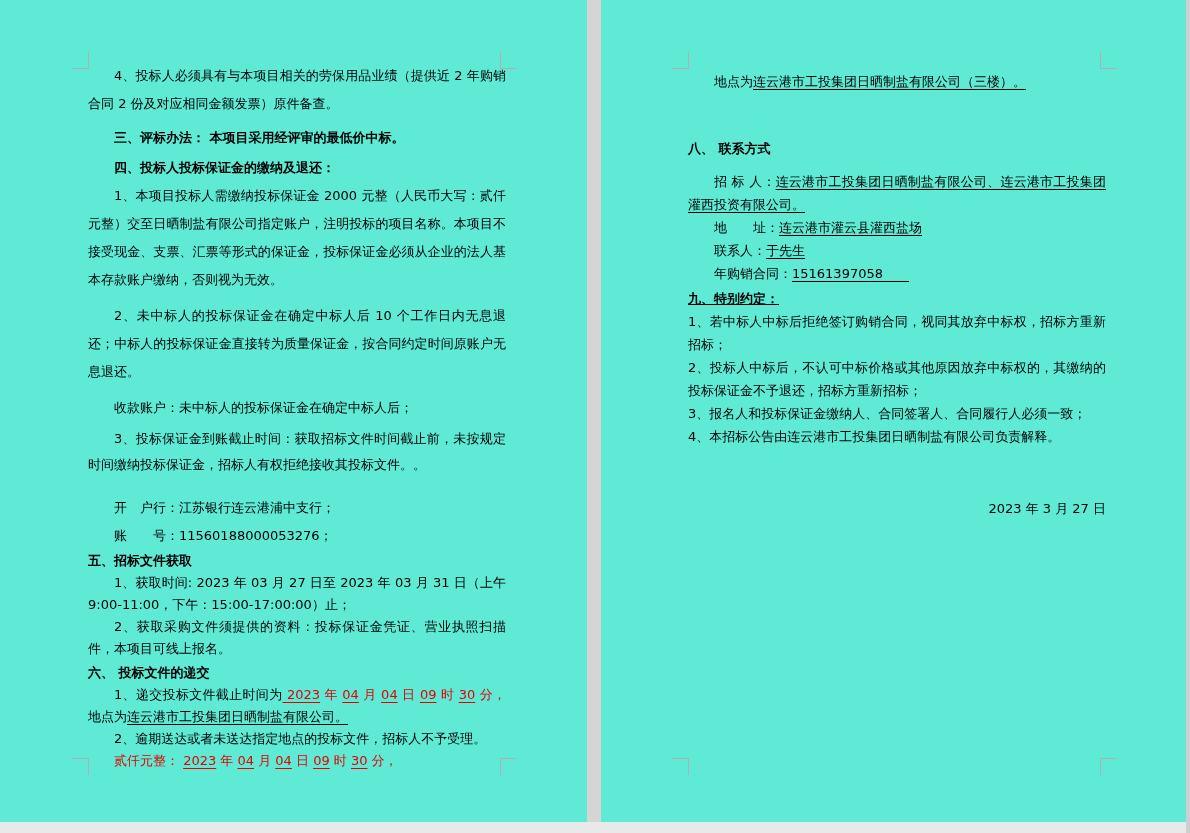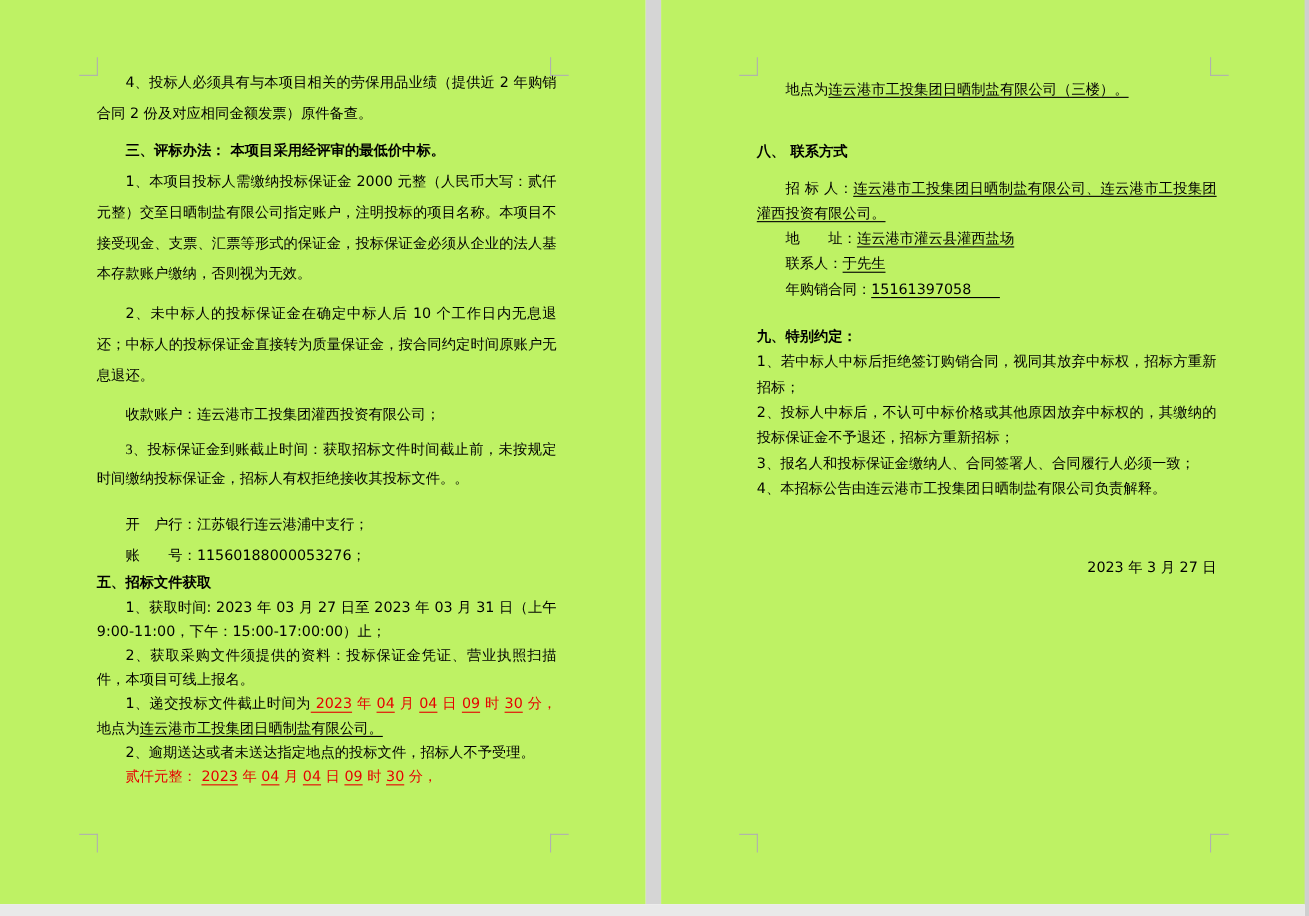--- a/index.html
+++ b/index.html
@@ -13,7 +13,7 @@
     color:#000;
   }
   .page{
-    position:absolute;top:0;height:822px;background:#bef264;
+    position:absolute;top:0;height:822px;background:#5eead4;
   }
   #page1{left:0;width:587px;}
   #page2{left:601px;width:585px;padding-left:16px;}

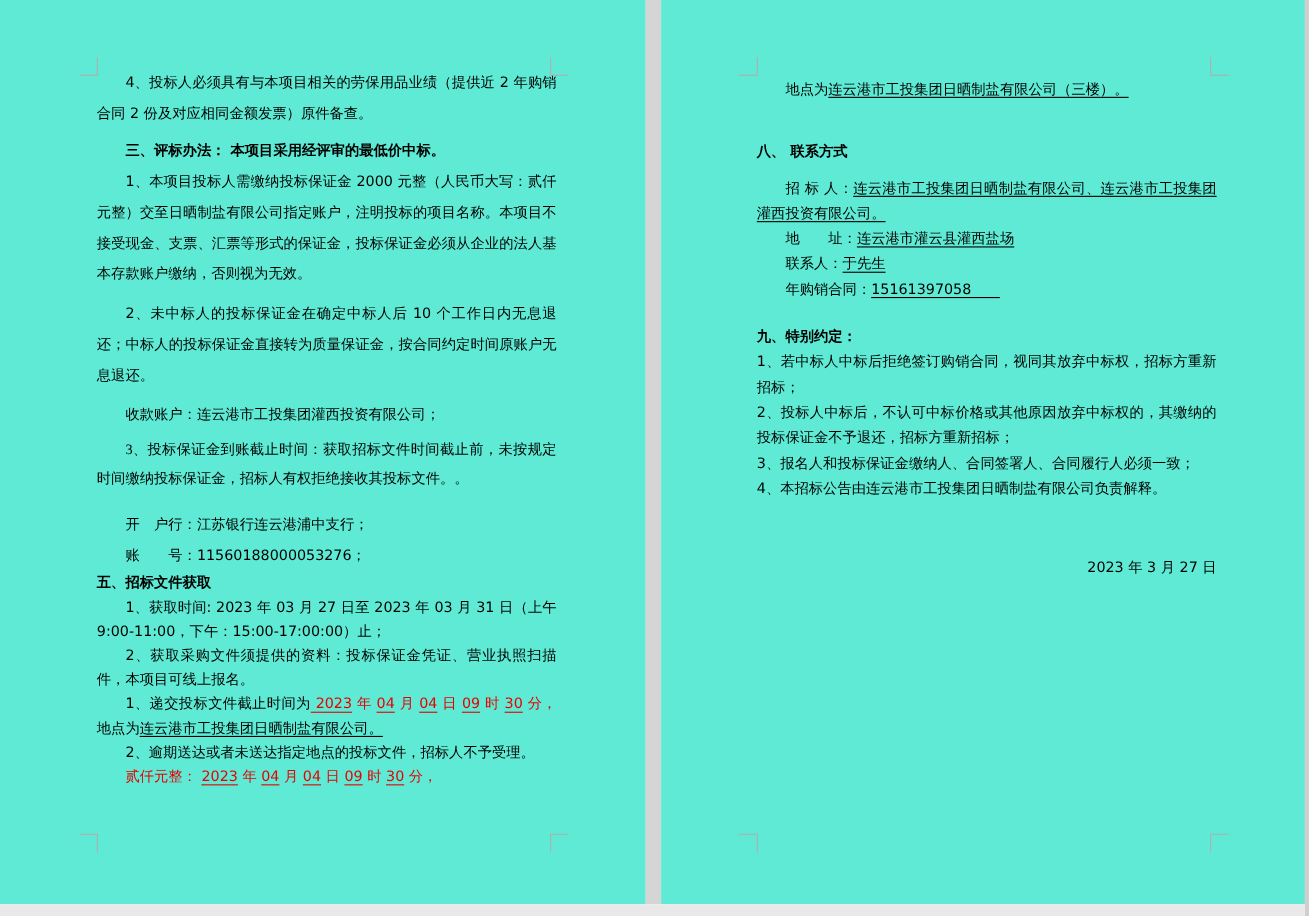--- a/index.html
+++ b/index.html
@@ -87,7 +87,7 @@
     <div class="mark br" style="left:499px;top:758px;"></div>
     <div class="content">
         <div class="para lh23 ind" style="margin-top: 8px;"><span>地点为</span><span class="u">连云港市工投集团日晒制盐有限公司（三楼）。 </span></div>
-        <div class="para lh23 bold" style="margin-top: 34px;"><span>八、 联系方式</span></div>
+        <div class="para lh23 bold" style="margin-top: 44px;"><span>八、 联系方式</span></div>
         <div class="para lh23 ind" style="margin-top: 10px;"><span>招 标 人：</span><span class="u">连云港市工投集团日晒制盐有限公司、连云港市工投集团灌西投资有限公司。 </span></div>
         <div class="para lh23 ind"><span>地　　址：</span><span class="u">连云港市灌云县灌西盐场</span></div>
         <div class="para lh23 ind"><span>联系人：</span><span class="u">于先生</span></div>

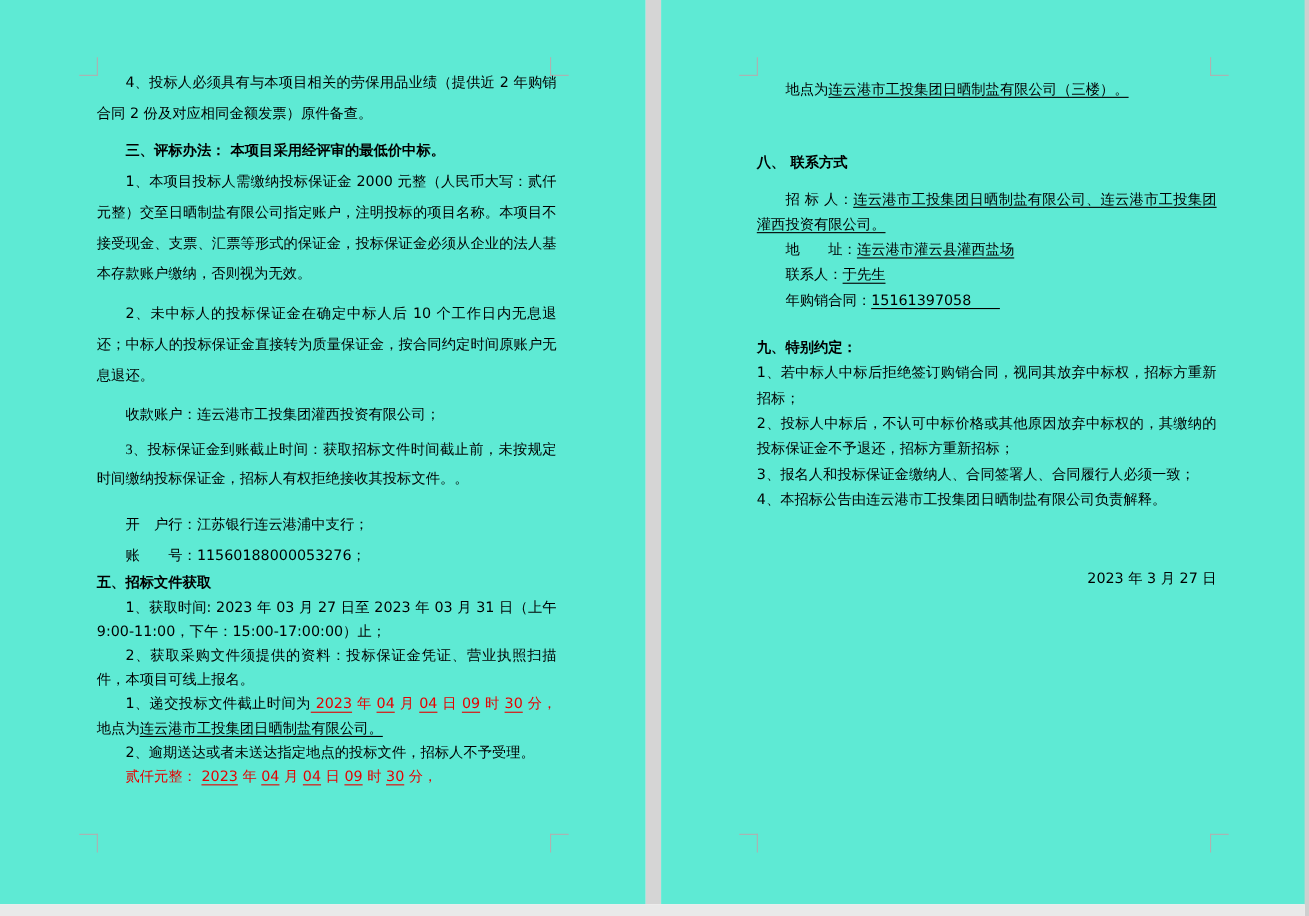--- a/index.html
+++ b/index.html
@@ -63,6 +63,7 @@
     <div class="content">
         <div class="para lh28 ind"><span>4、投标人必须具有与本项目相关的劳保用品业绩（提供近 2 年购销合同 2 份及对应相同金额发票）原件备查。</span></div>
         <div class="para lh28 ind bold" style="margin-top: 6px;"><span>三、评标办法： 本项目采用经评审的最低价中标。</span></div>
+        <div class="para lh28 ind bold" style="margin-top: 2px;"><span>四、投标人投标保证金的缴纳及退还：</span></div>
         <div class="para lh28 ind"><span>1、本项目投标人需缴纳投标保证金 2000 元整（人民币大写：贰仟元整）交至日晒制盐有限公司指定账户，注明投标的项目名称。本项目不接受现金、支票、汇票等形式的保证金，投标保证金必须从企业的法人基本存款账户缴纳，否则视为无效。</span></div>
         <div class="para lh28 ind" style="margin-top: 8px;"><span>2、未中标人的投标保证金在确定中标人后 10 个工作日内无息退还；中标人的投标保证金直接转为质量保证金，按合同约定时间原账户无息退还。</span></div>
         <div class="para lh28 ind" style="margin-top: 8px;"><span>收款账户：连云港市工投集团灌西投资有限公司；</span></div>

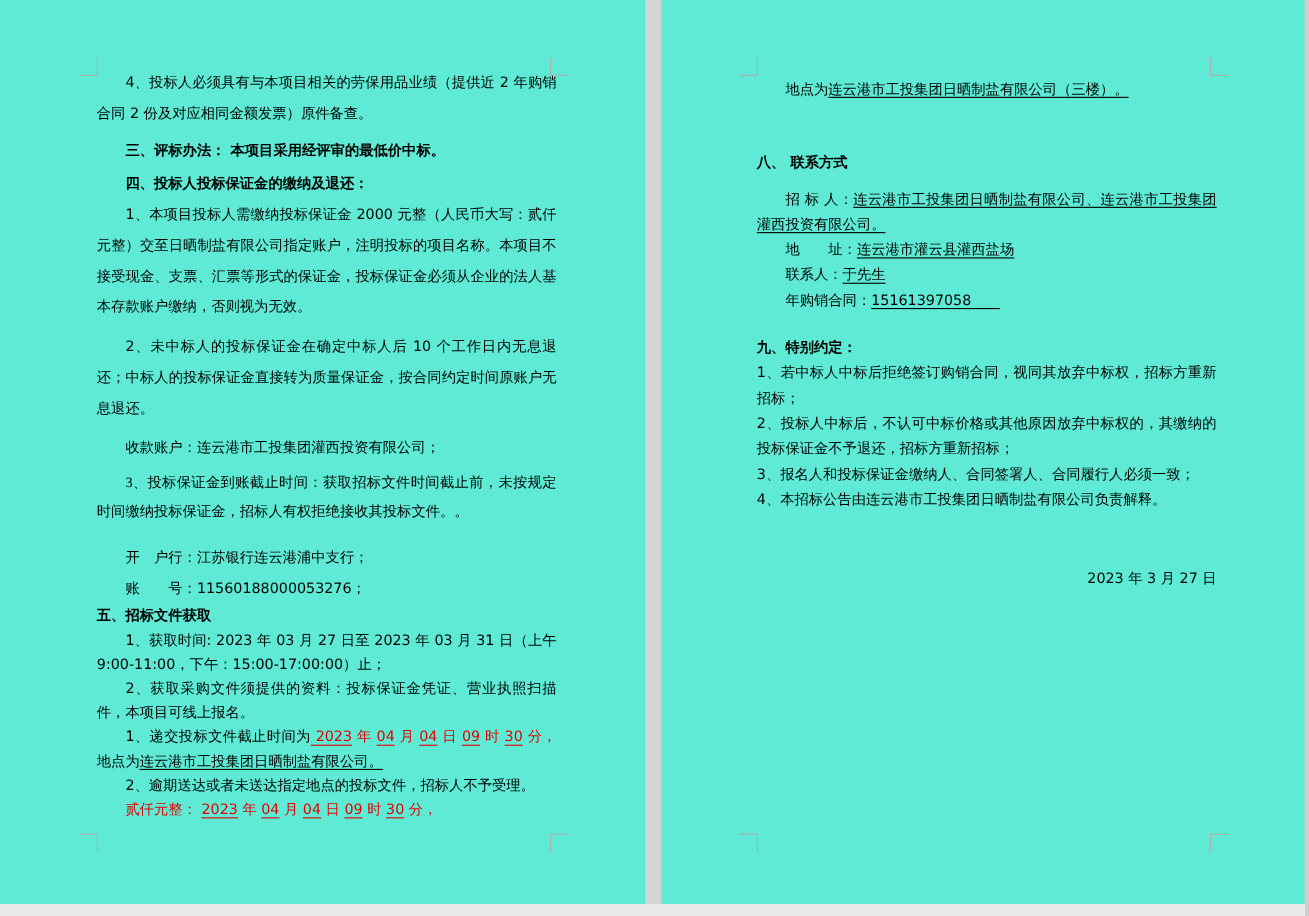--- a/index.html
+++ b/index.html
@@ -93,7 +93,7 @@
         <div class="para lh23 ind"><span>地　　址：</span><span class="u">连云港市灌云县灌西盐场</span></div>
         <div class="para lh23 ind"><span>联系人：</span><span class="u">于先生</span></div>
         <div class="para lh23 ind"><span>年购销合同：</span><span class="u">15161397058　　</span></div>
-        <div class="para lh23 bold" style="margin-top: 20px;"><span>九、特别约定：</span></div>
+        <div class="para lh23 bold" style="margin-top: 2px; text-decoration: underline;"><span>九、特别约定：</span></div>
         <div class="para lh23"><span>1、若中标人中标后拒绝签订购销合同，视同其放弃中标权，招标方重新招标；</span></div>
         <div class="para lh23"><span>2、投标人中标后，不认可中标价格或其他原因放弃中标权的，其缴纳的投标保证金不予退还，招标方重新招标；</span></div>
         <div class="para lh23"><span>3、报名人和投标保证金缴纳人、合同签署人、合同履行人必须一致；</span></div>

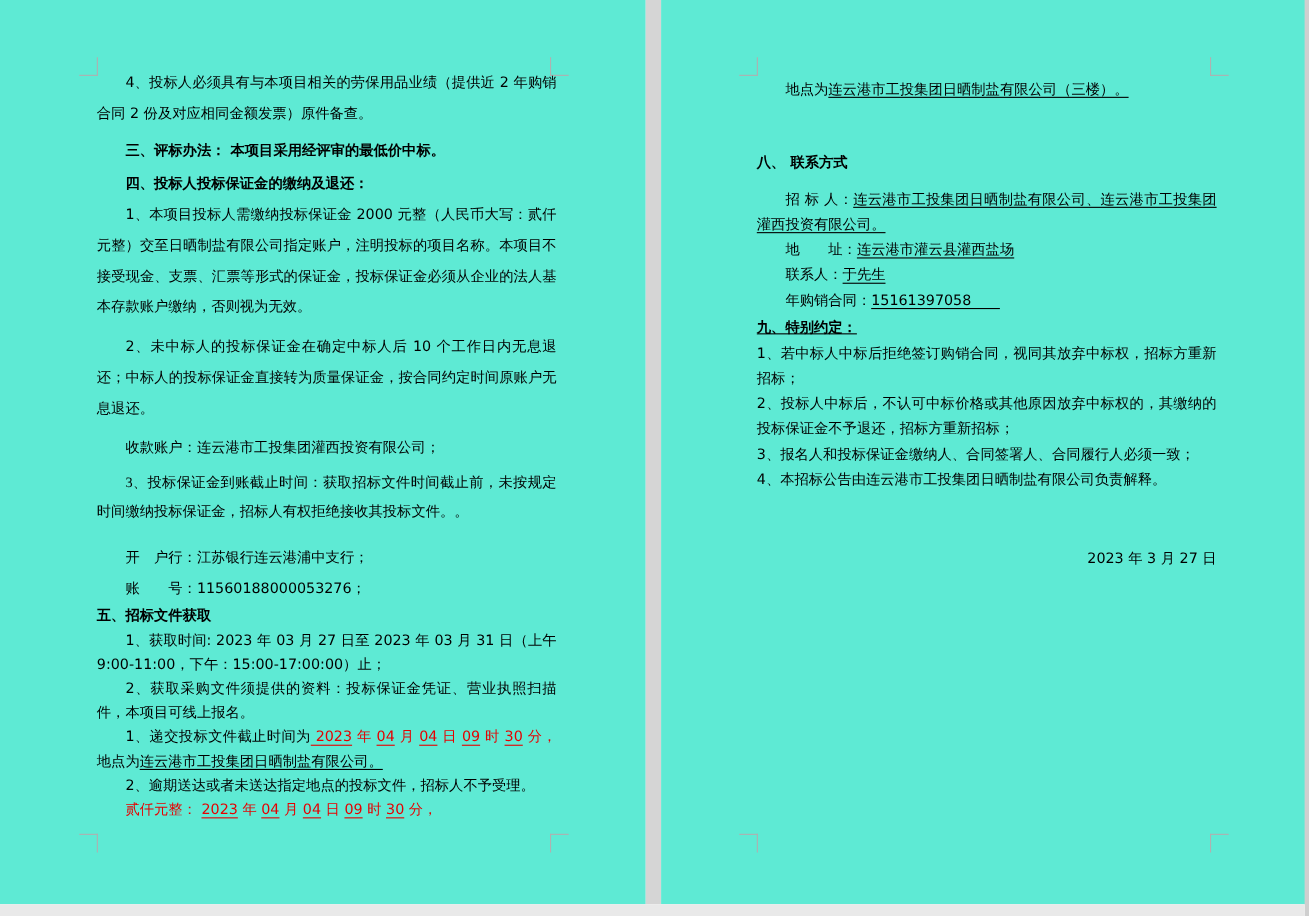--- a/index.html
+++ b/index.html
@@ -66,7 +66,7 @@
         <div class="para lh28 ind bold" style="margin-top: 2px;"><span>四、投标人投标保证金的缴纳及退还：</span></div>
         <div class="para lh28 ind"><span>1、本项目投标人需缴纳投标保证金 2000 元整（人民币大写：贰仟元整）交至日晒制盐有限公司指定账户，注明投标的项目名称。本项目不接受现金、支票、汇票等形式的保证金，投标保证金必须从企业的法人基本存款账户缴纳，否则视为无效。</span></div>
         <div class="para lh28 ind" style="margin-top: 8px;"><span>2、未中标人的投标保证金在确定中标人后 10 个工作日内无息退还；中标人的投标保证金直接转为质量保证金，按合同约定时间原账户无息退还。</span></div>
-        <div class="para lh28 ind" style="margin-top: 8px;"><span>收款账户：连云港市工投集团灌西投资有限公司；</span></div>
+        <div class="para lh28 ind" style="margin-top: 8px;"><span>收款账户：未中标人的投标保证金在确定中标人后；</span></div>
         <div class="para lh26 ind" style="margin-top: 4px; font-family: Liberation Serif, serif;"><span>3、投标保证金到账截止时间：获取招标文件时间截止前，未按规定时间缴纳投标保证金，招标人有权拒绝接收其投标文件。。</span></div>
         <div class="para lh28 ind" style="margin-top: 16px;"><span>开　户行：江苏银行连云港浦中支行；</span></div>
         <div class="para lh28 ind"><span>账　　号：11560188000053276；</span></div>

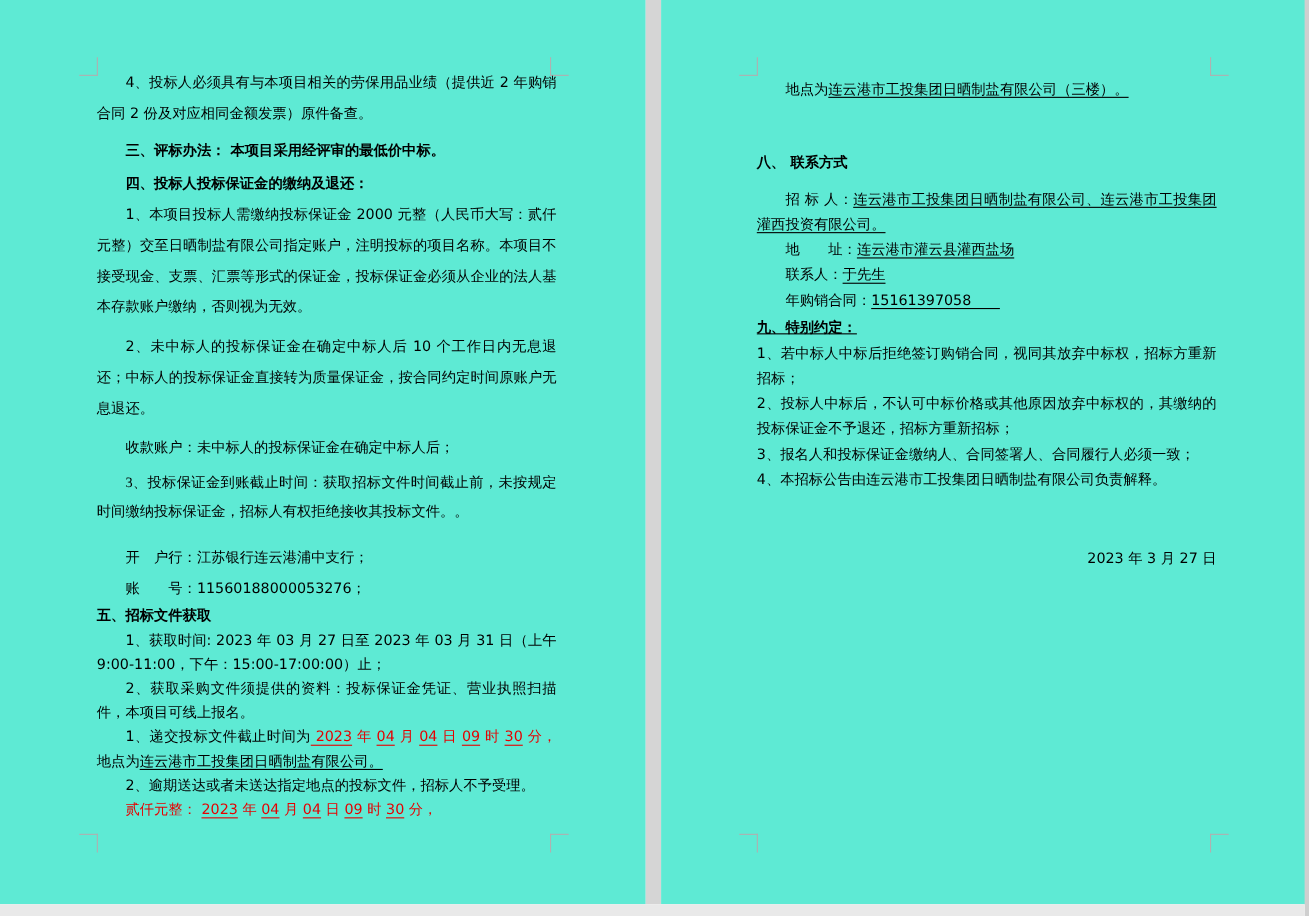--- a/index.html
+++ b/index.html
@@ -67,7 +67,7 @@
         <div class="para lh28 ind"><span>1、本项目投标人需缴纳投标保证金 2000 元整（人民币大写：贰仟元整）交至日晒制盐有限公司指定账户，注明投标的项目名称。本项目不接受现金、支票、汇票等形式的保证金，投标保证金必须从企业的法人基本存款账户缴纳，否则视为无效。</span></div>
         <div class="para lh28 ind" style="margin-top: 8px;"><span>2、未中标人的投标保证金在确定中标人后 10 个工作日内无息退还；中标人的投标保证金直接转为质量保证金，按合同约定时间原账户无息退还。</span></div>
         <div class="para lh28 ind" style="margin-top: 8px;"><span>收款账户：未中标人的投标保证金在确定中标人后；</span></div>
-        <div class="para lh26 ind" style="margin-top: 4px; font-family: Liberation Serif, serif;"><span>3、投标保证金到账截止时间：获取招标文件时间截止前，未按规定时间缴纳投标保证金，招标人有权拒绝接收其投标文件。。</span></div>
+        <div class="para lh26 ind" style="margin-top: 4px;"><span>3、投标保证金到账截止时间：获取招标文件时间截止前，未按规定时间缴纳投标保证金，招标人有权拒绝接收其投标文件。。</span></div>
         <div class="para lh28 ind" style="margin-top: 16px;"><span>开　户行：江苏银行连云港浦中支行；</span></div>
         <div class="para lh28 ind"><span>账　　号：11560188000053276；</span></div>
         <div class="para lh22 bold"><span>五、招标文件获取</span></div>

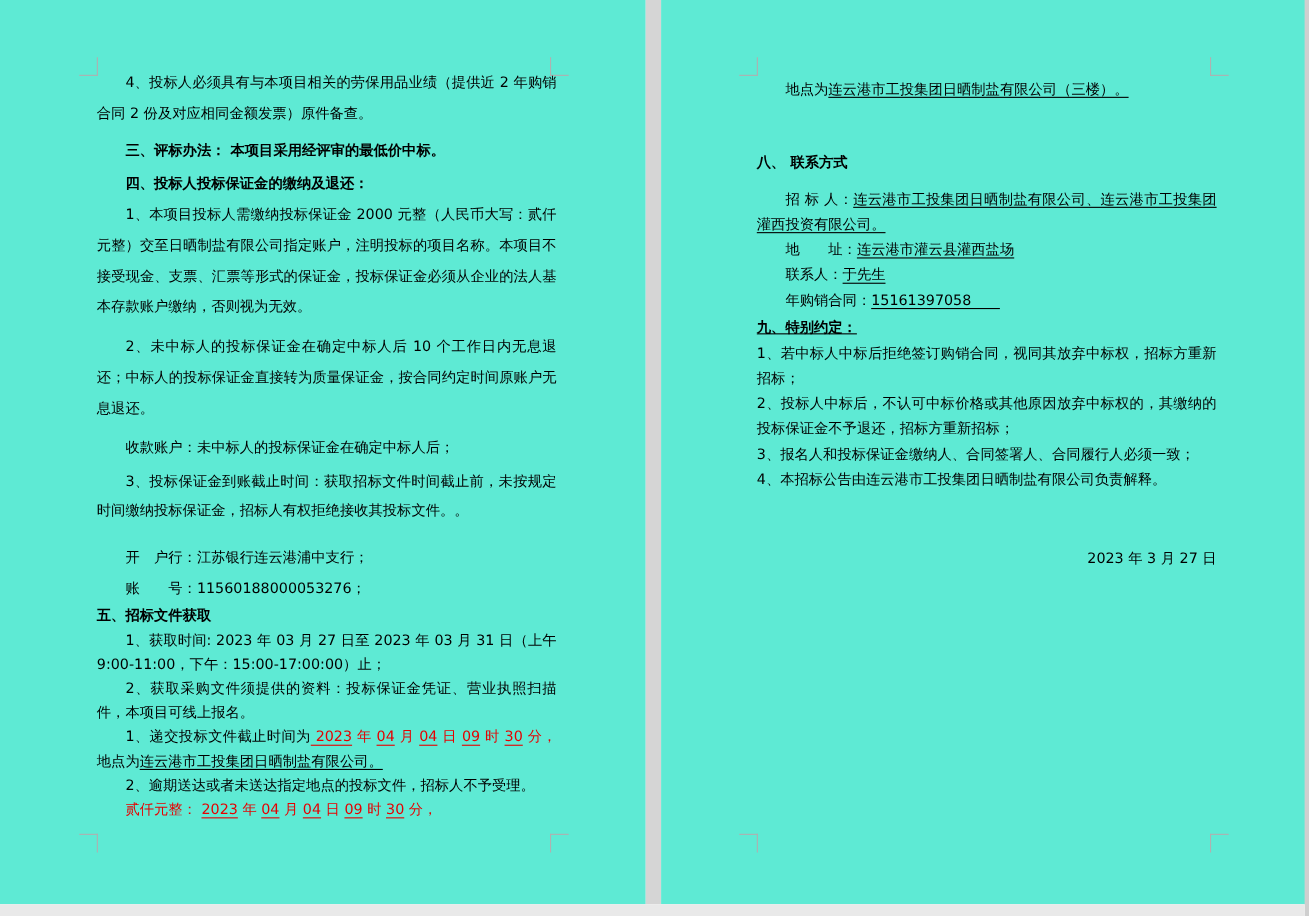--- a/index.html
+++ b/index.html
@@ -73,6 +73,7 @@
         <div class="para lh22 bold"><span>五、招标文件获取</span></div>
         <div class="para lh22 ind"><span>1、获取时间: 2023 年 03 月 27 日至 2023 年 03 月 31 日（上午 9:00-11:00，下午：15:00-17:00:00）止；</span></div>
         <div class="para lh22 ind"><span>2、获取采购文件须提供的资料：投标保证金凭证、营业执照扫描件，本项目可线上报名。</span></div>
+        <div class="para lh22 bold" style="margin-top: 2px;"><span>六、 投标文件的递交</span></div>
         <div class="para lh22 ind"><span>1、递交投标文件截止时间为</span><span class="red u"> 2023</span><span class="red"> 年 </span><span class="red u">04</span><span class="red"> 月 </span><span class="red u">04</span><span class="red"> 日 </span><span class="red u">09</span><span class="red"> 时 </span><span class="red u">30</span><span class="red"> 分，</span><span>地点为</span><span class="u">连云港市工投集团日晒制盐有限公司。 </span></div>
         <div class="para lh22 ind"><span>2、逾期送达或者未送达指定地点的投标文件，招标人不予受理。</span></div>
         <div class="para lh22 ind"><span class="red">贰仟元整：  </span><span class="red u">2023</span><span class="red"> 年 </span><span class="red u">04</span><span class="red"> 月 </span><span class="red u">04</span><span class="red"> 日 </span><span class="red u">09</span><span class="red"> 时 </span><span class="red u">30</span><span class="red"> 分，</span></div>

